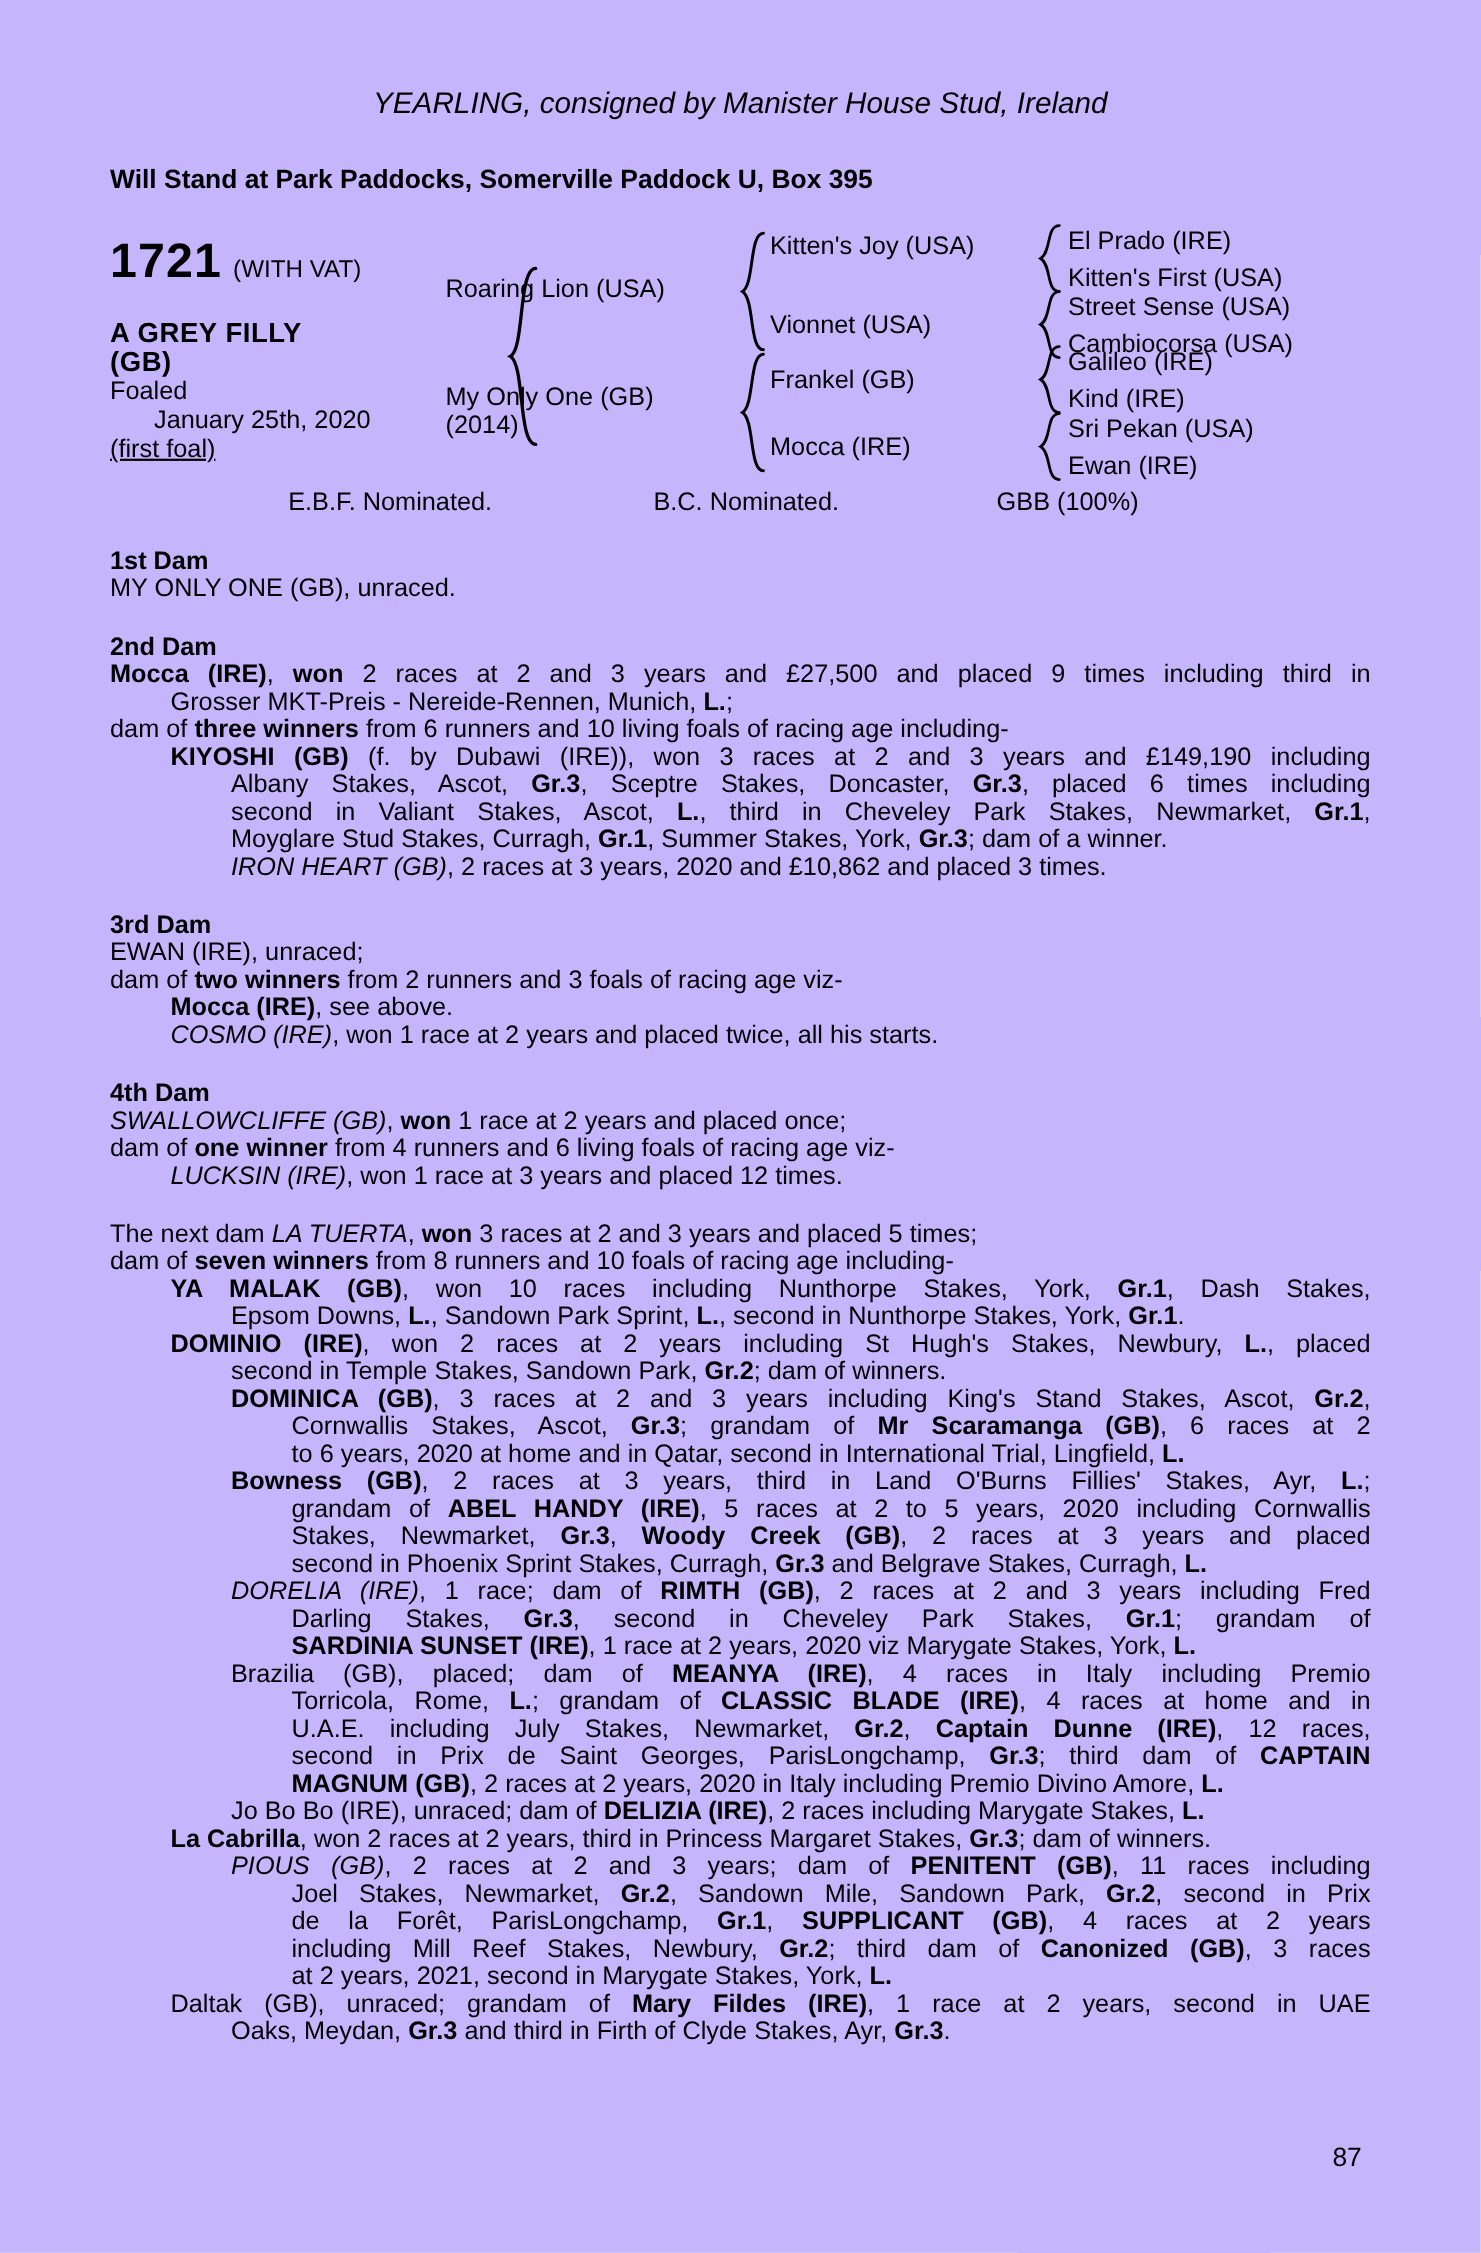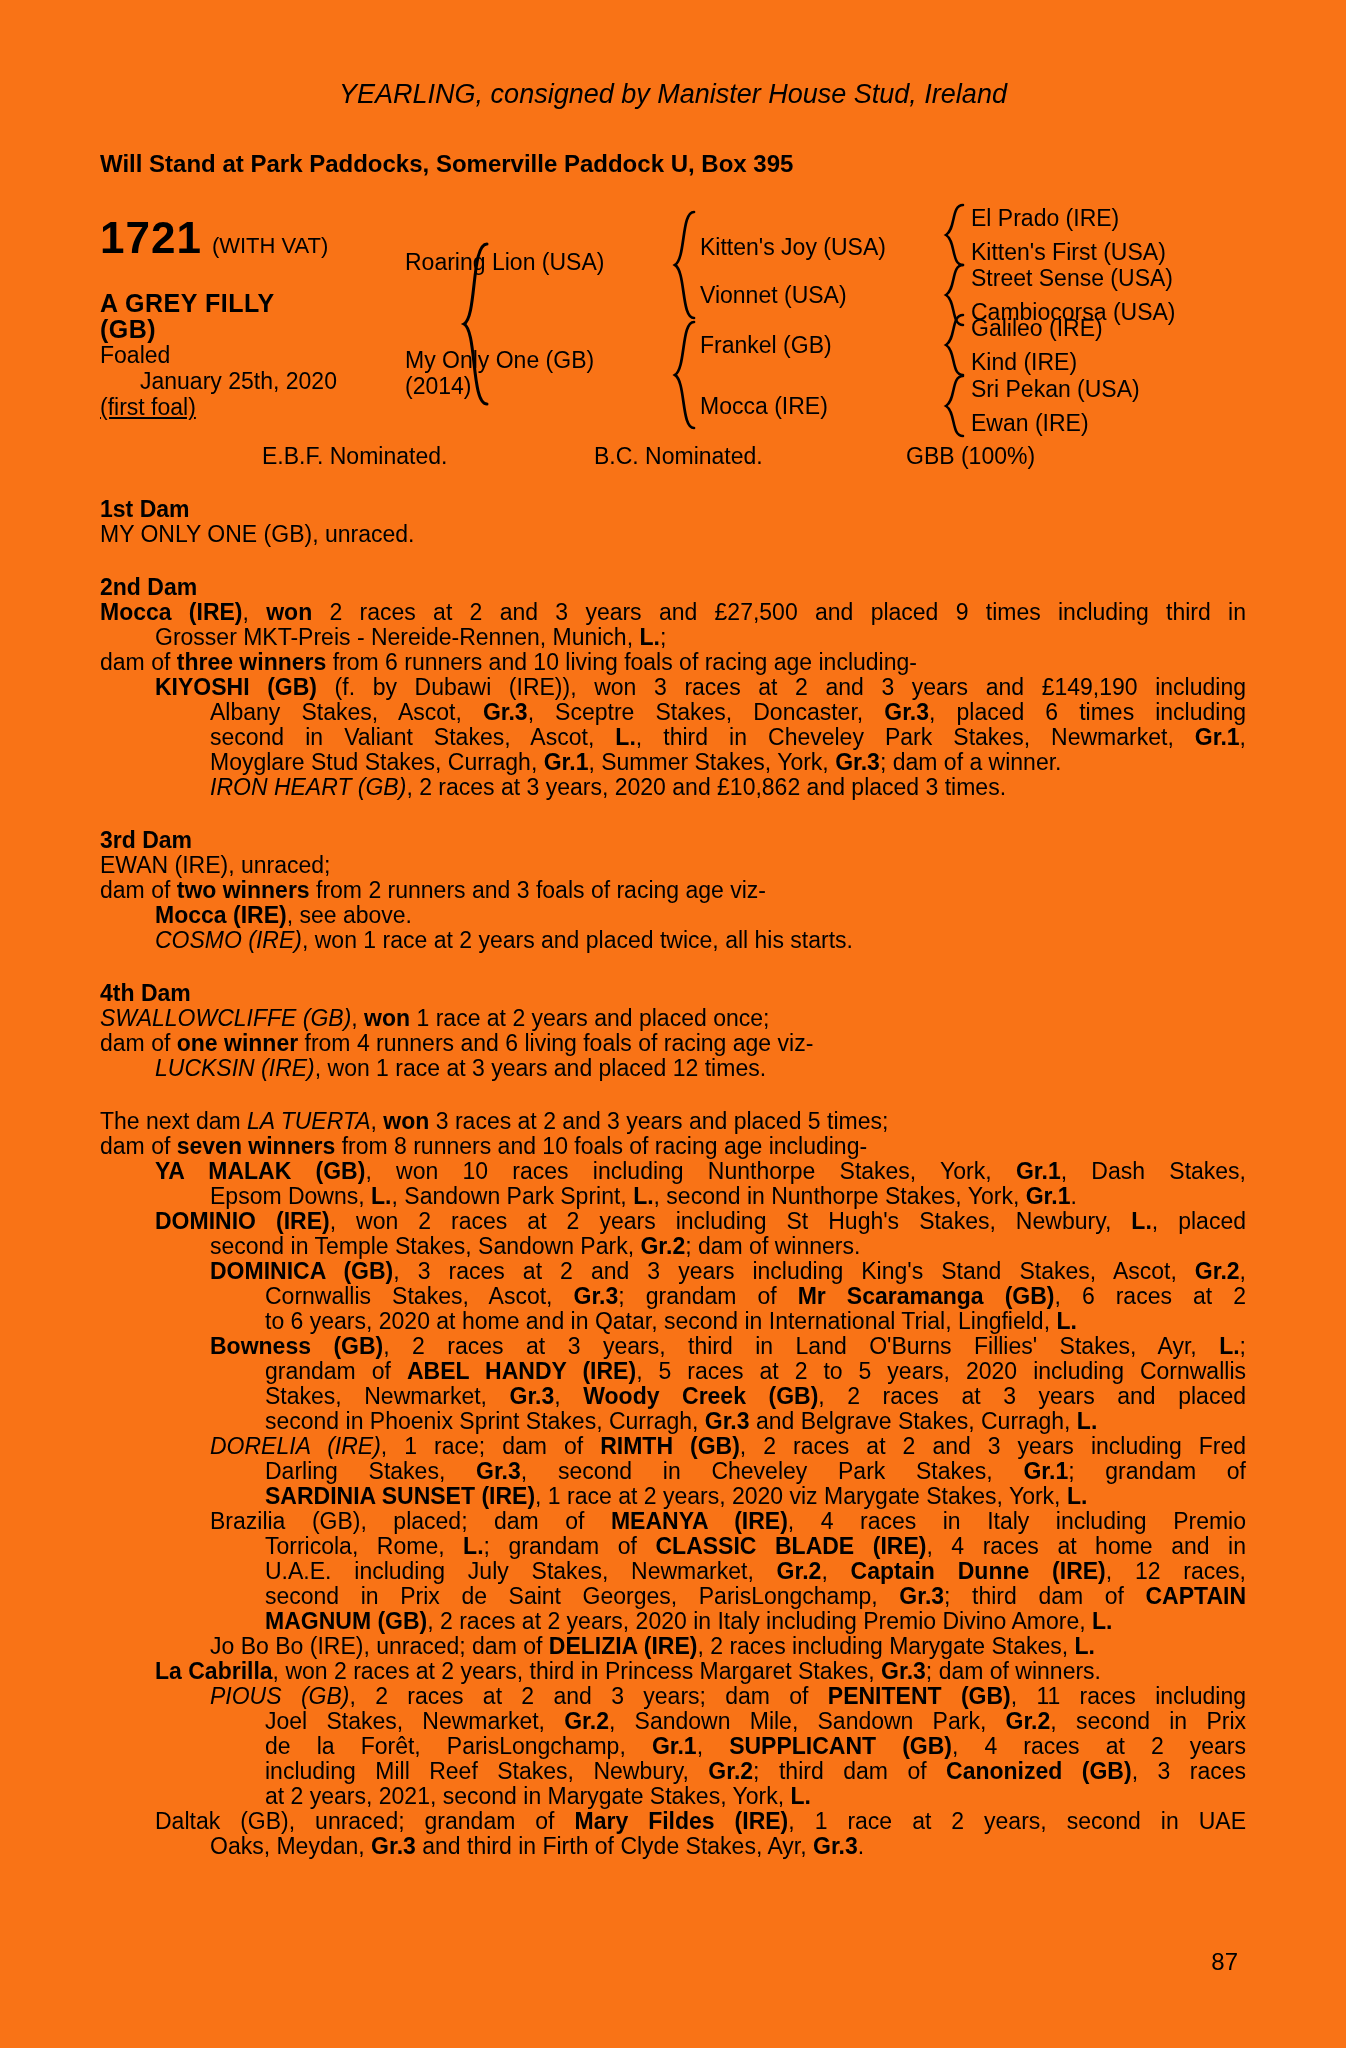--- a/index.html
+++ b/index.html
@@ -8,7 +8,7 @@
     position: relative;
     width: 1346px; height: 2048px;
     margin: 0 auto;
-    background: #f97316;
+    background: #c4b5fd;
     color: #000;
     font-family: "Liberation Sans", "DejaVu Sans", sans-serif;
     box-sizing: border-box;

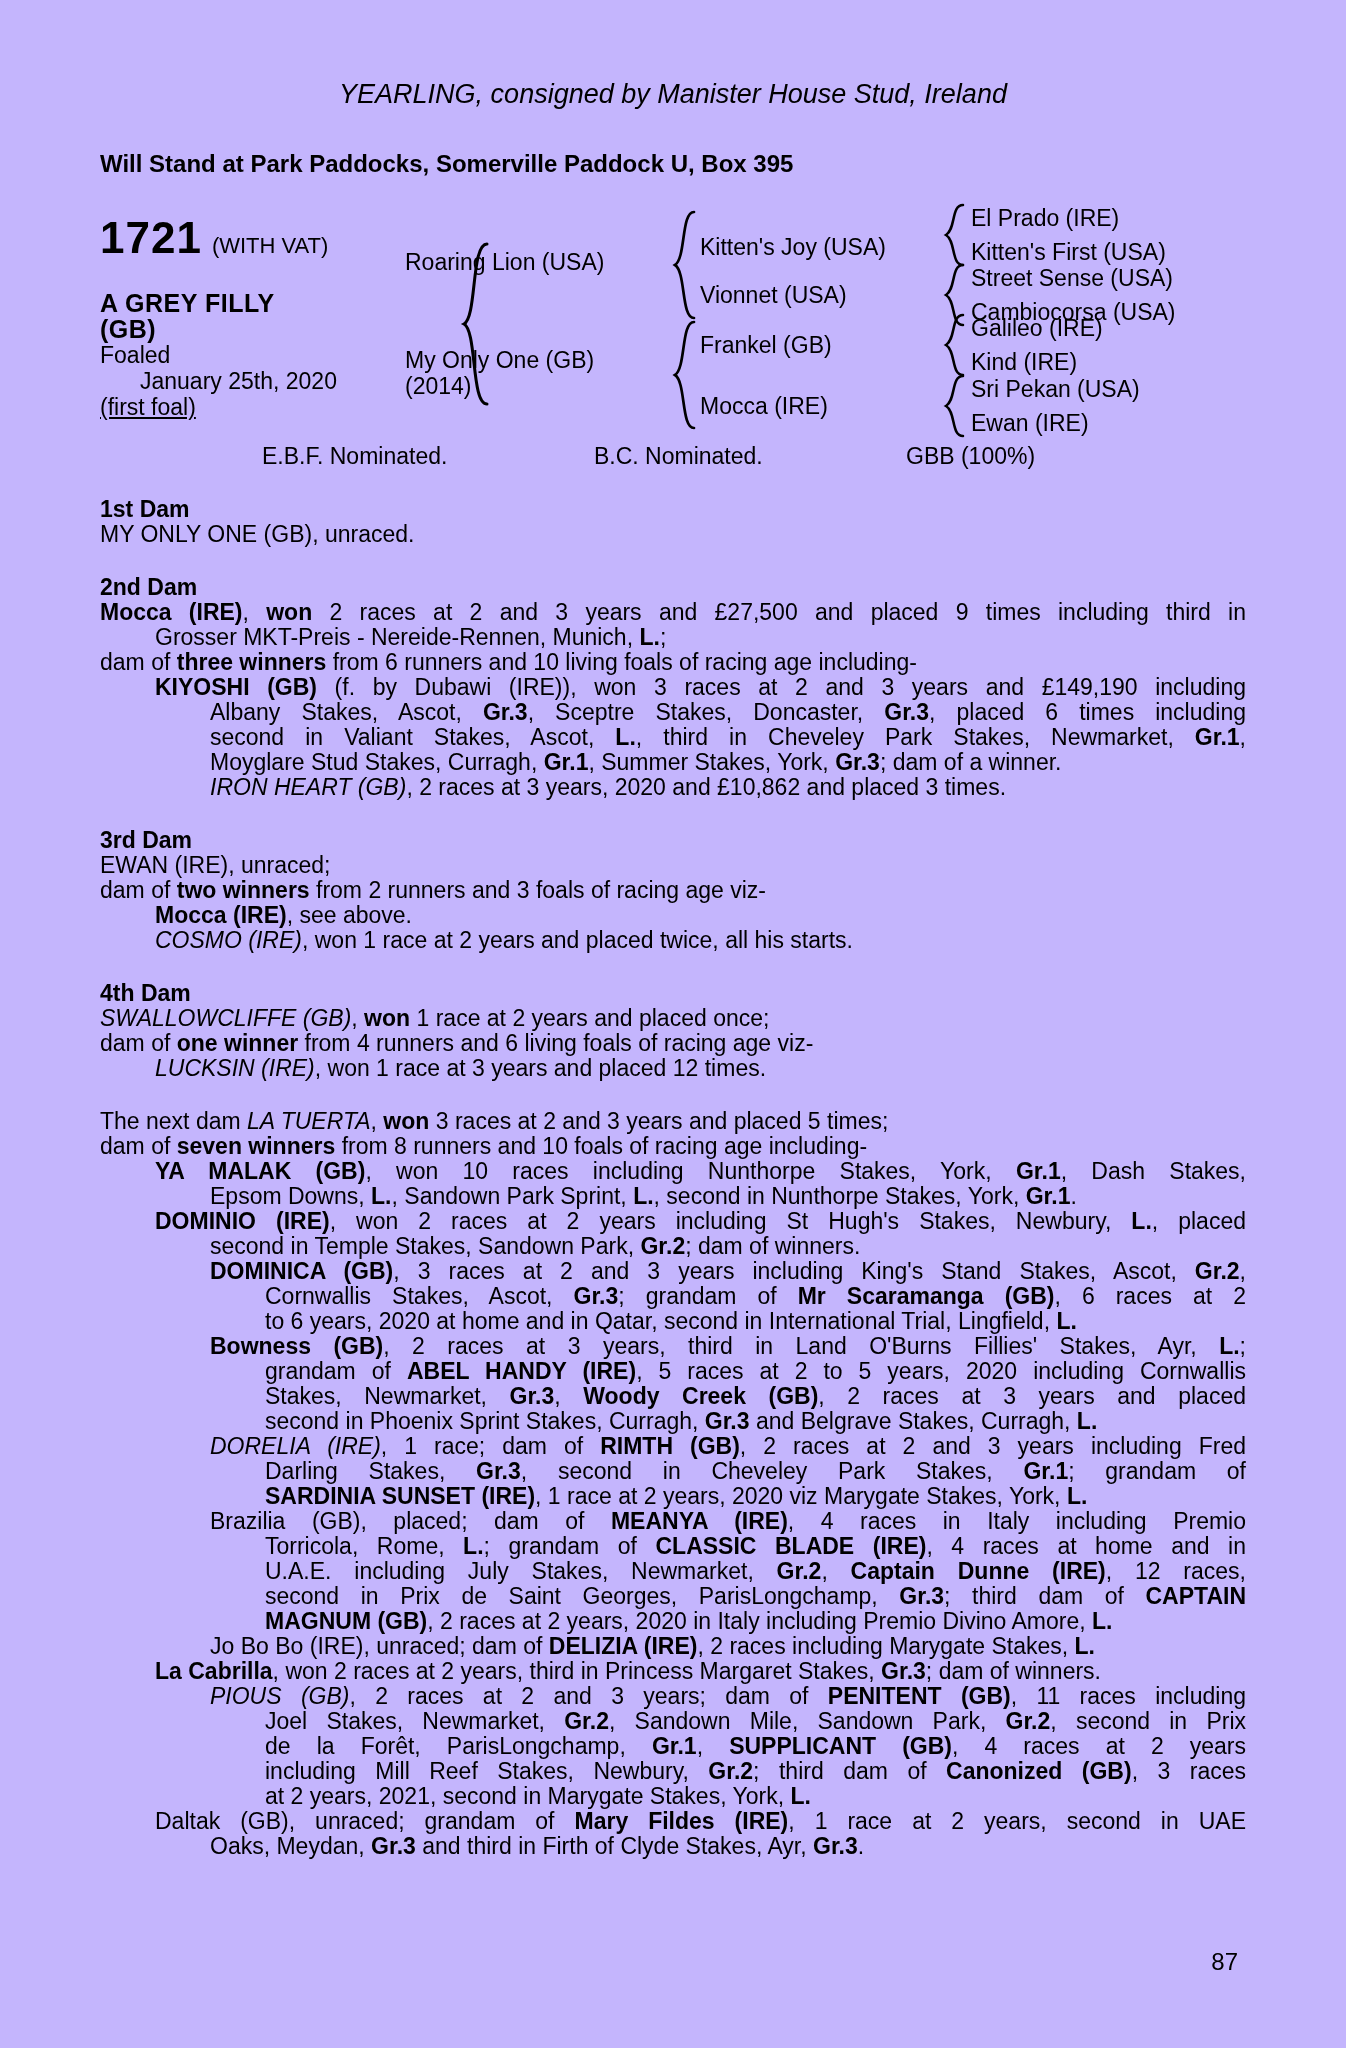--- a/index.html
+++ b/index.html
@@ -105,7 +105,7 @@
         </svg>
     </div>
 
-    <div class="ped" style="left:600px; top:29px;text-align:right;">Kitten's Joy (USA)</div>
+    <div class="ped" style="left:600px; top:5px;text-align:right;">Kitten's Joy (USA)</div>
     <div class="ped" style="left:600px; top:77px;">Vionnet (USA)</div>
     <div class="ped" style="left:600px; top:127px;">Frankel (GB)</div>
     <div class="ped" style="left:600px; top:188px;">Mocca (IRE)</div>

